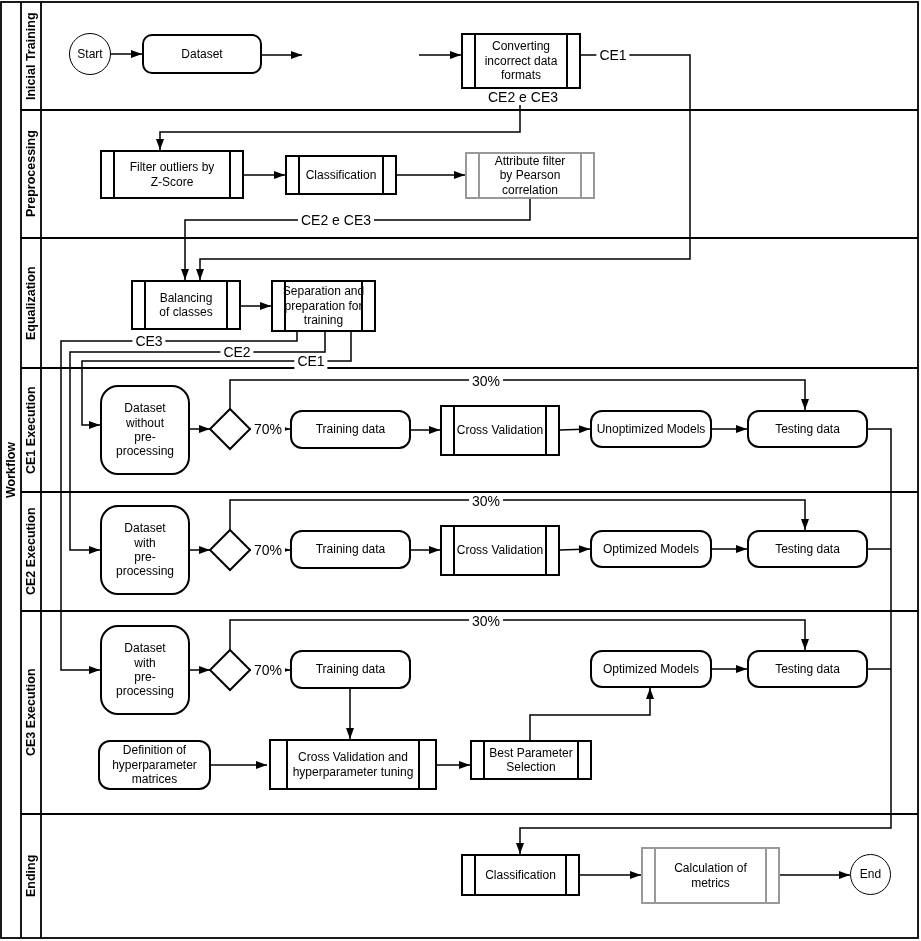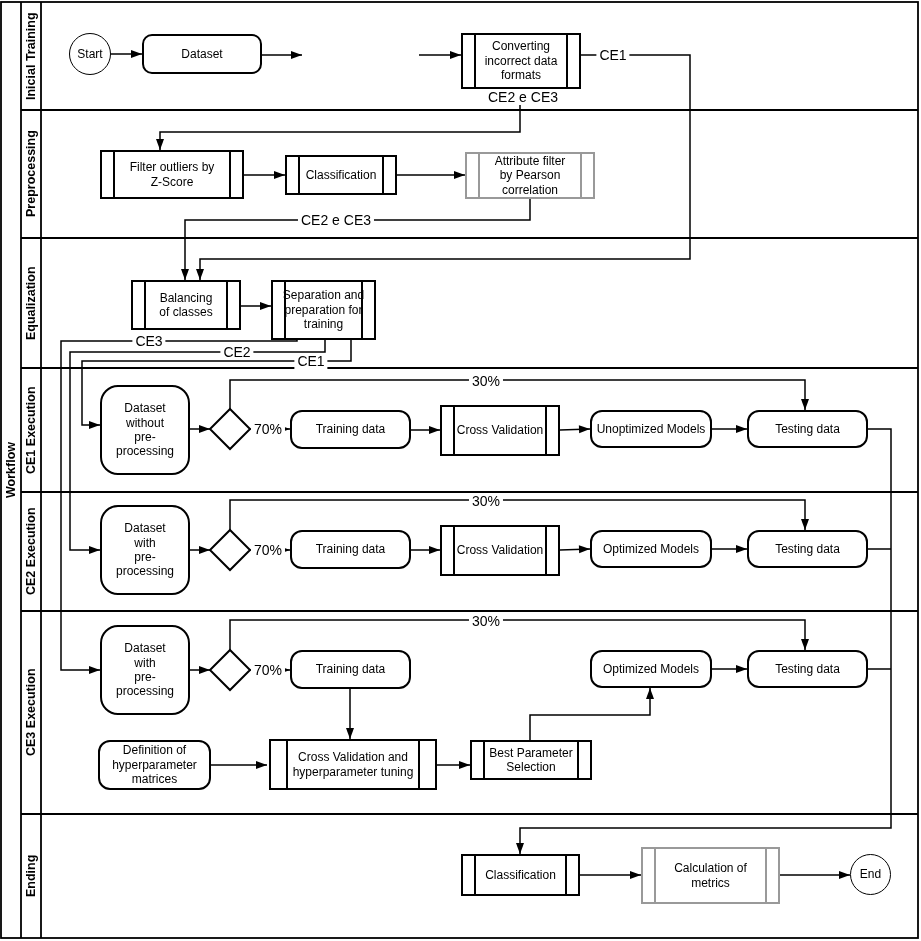--- a/index.html
+++ b/index.html
@@ -160,7 +160,7 @@
       <span class="lbl">Balancing
 of classes</span>
     </div>
-  <div class="node sub" style="left:271px;top:280px;width:105px;height:60px;">
+  <div class="node sub" style="left:271px;top:280px;width:105px;height:52px;">
       <span class="bar l"></span>
       <span class="bar r"></span>
       <span class="lbl">Separation and

